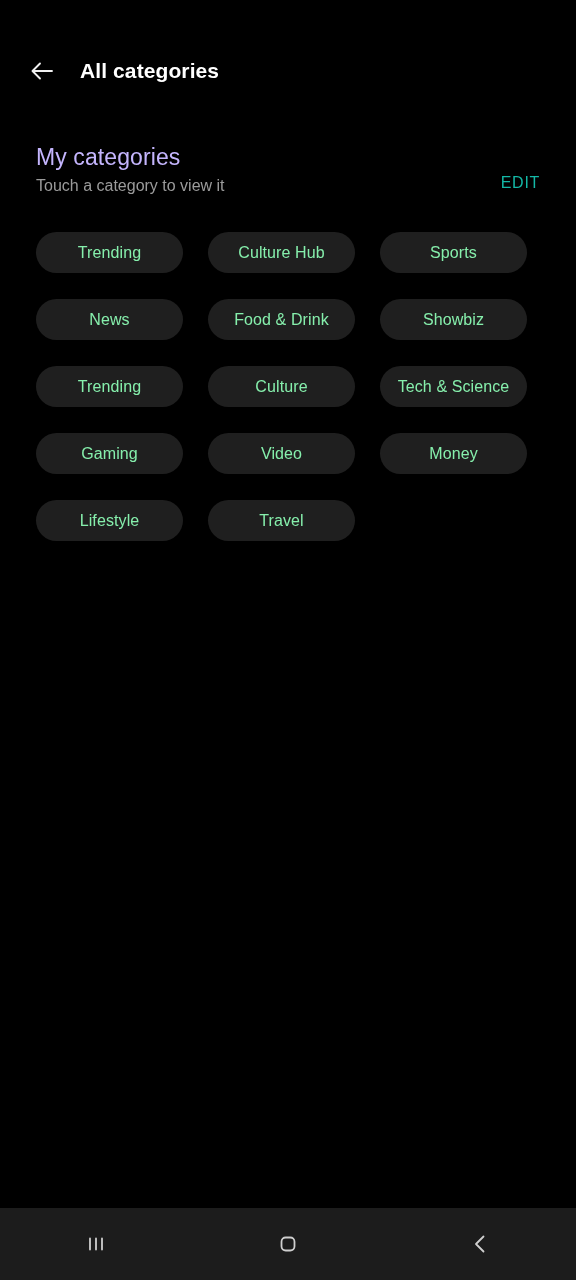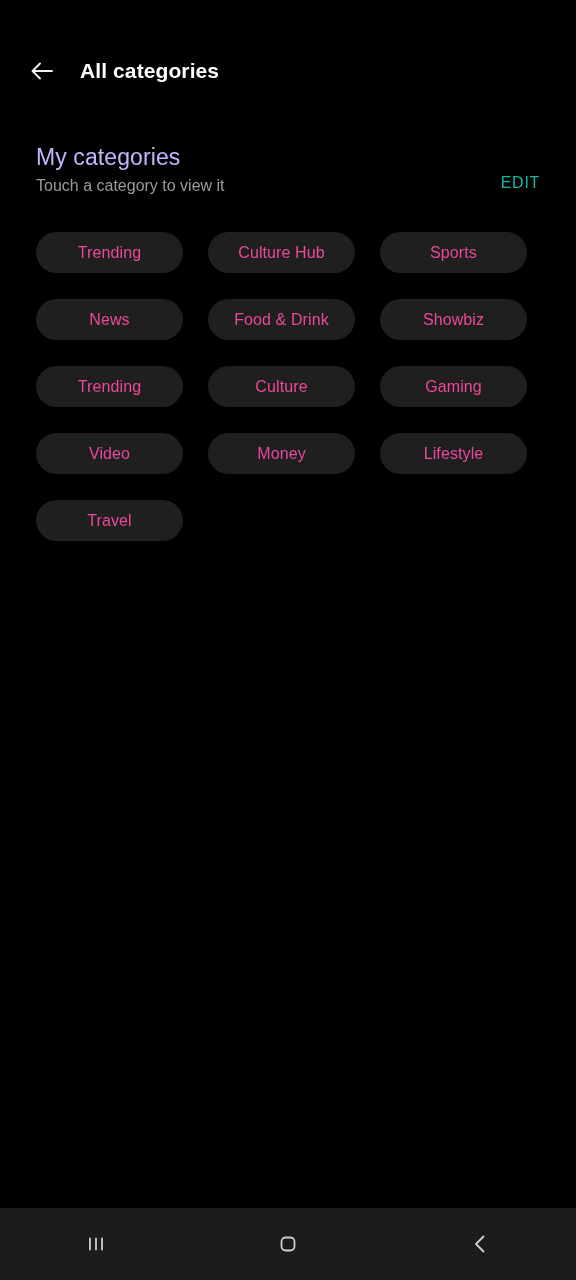--- a/index.html
+++ b/index.html
@@ -105,7 +105,7 @@
     height:41px;
     border-radius:21px;
     background:#1f1f1f;
-    color:#ec4899;
+    color:#86efac;
     font-size:16px;
     font-weight:400;
     display:flex;

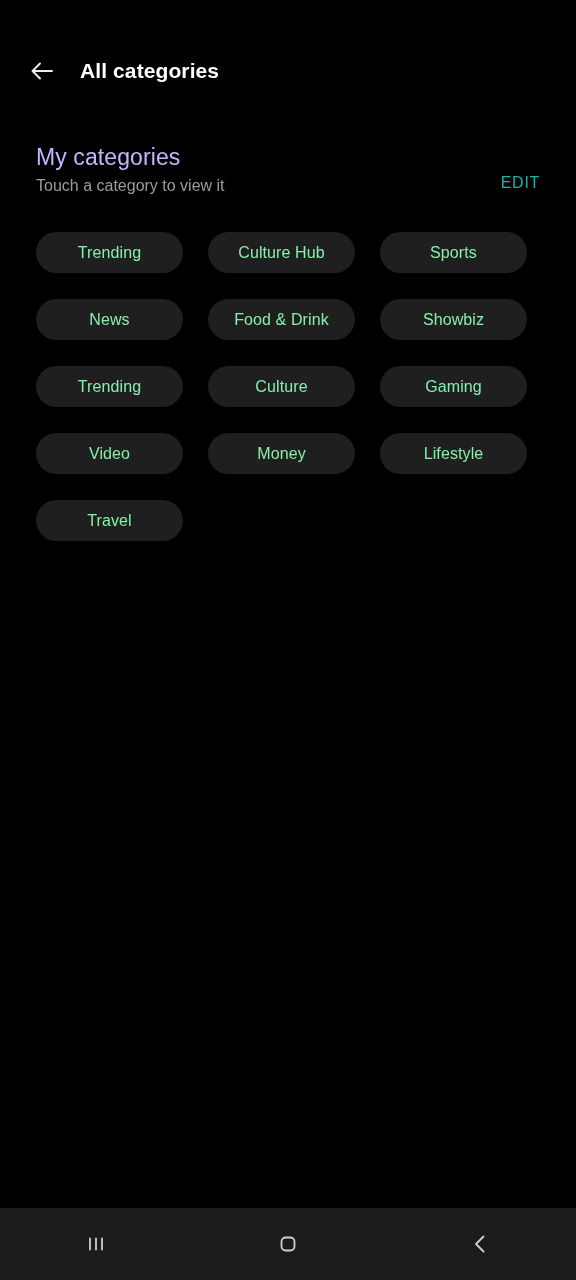--- a/index.html
+++ b/index.html
@@ -176,6 +176,7 @@
     <button class="chip">Showbiz</button>
     <button class="chip">Trending</button>
     <button class="chip">Culture</button>
+    <button class="chip">Tech &amp; Science</button>
     <button class="chip">Gaming</button>
     <button class="chip">Video</button>
     <button class="chip">Money</button>

